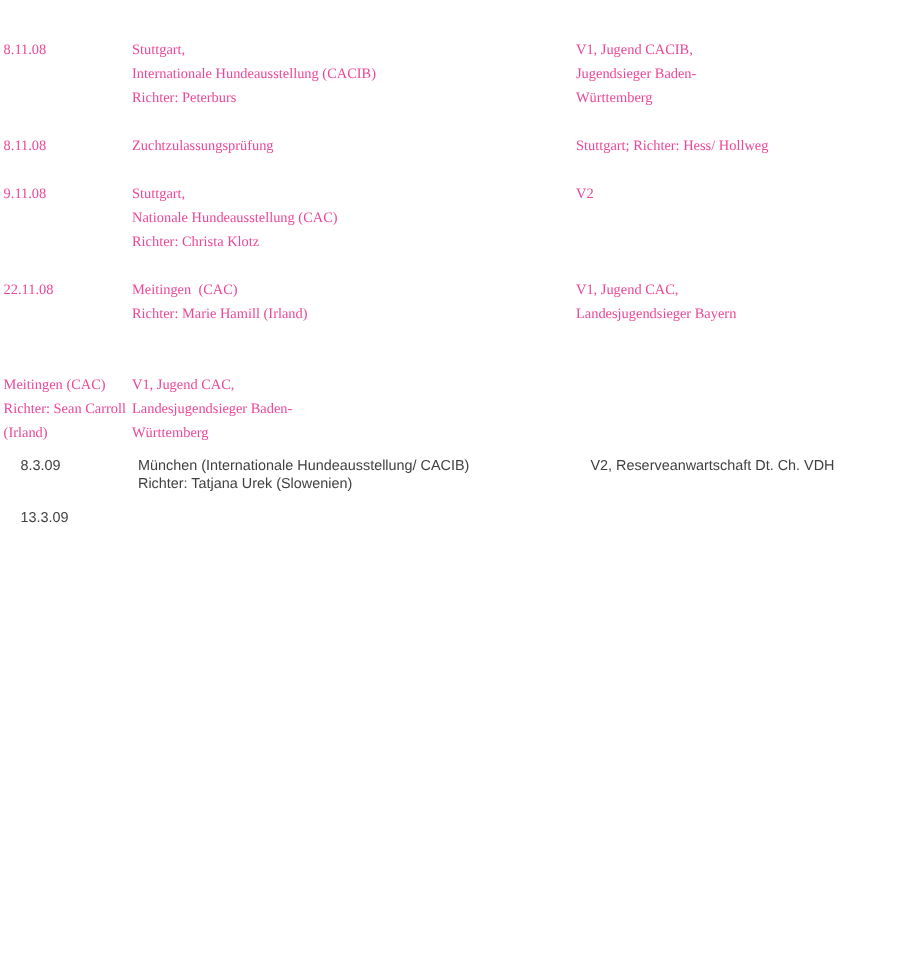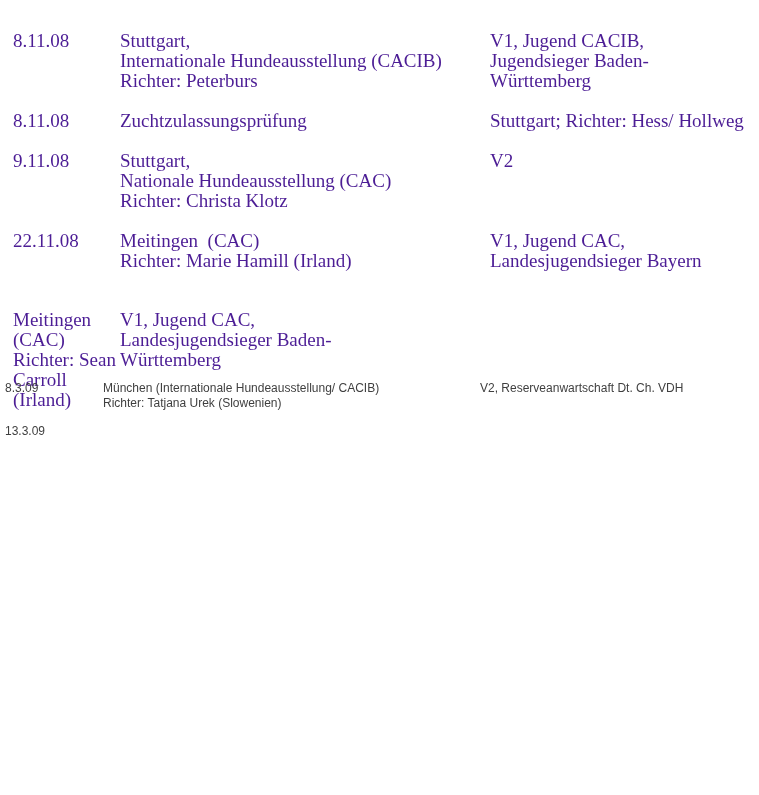--- a/index.html
+++ b/index.html
@@ -22,12 +22,12 @@
     box-sizing: border-box;
   }
   .row.serif {
-    padding-left: 13px;
+    padding-left: 3px;
     grid-template-columns: 107px 370px auto;
     font-family: "Liberation Serif", "DejaVu Serif", serif;
-    font-size: 19px;
+    font-size: 12px;
     line-height: 20px;
-    color: #4c1d95;
+    color: #ec4899;
   }
   .row.sans {
     padding-left: 5px;

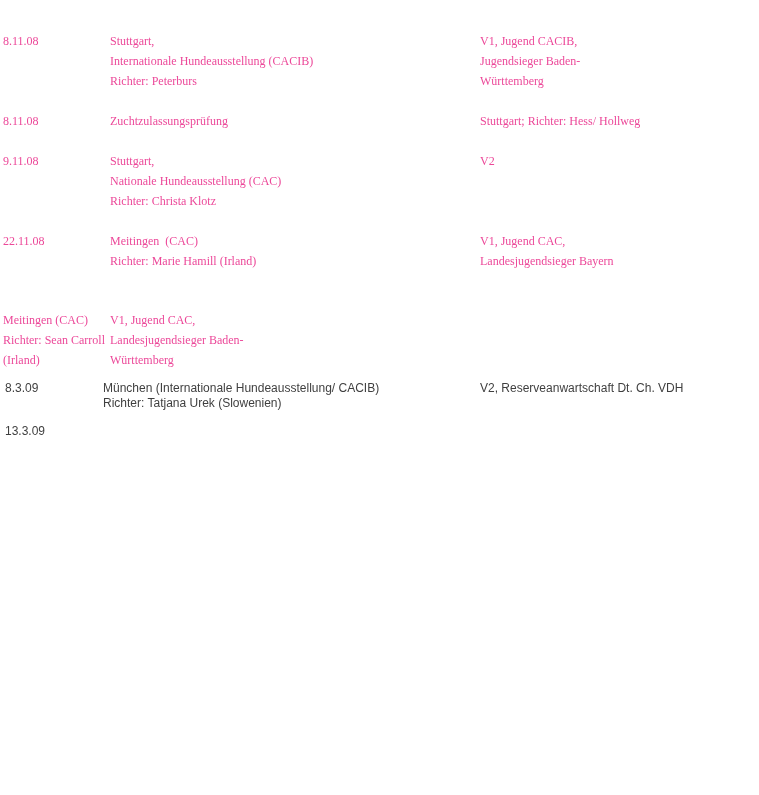--- a/index.html
+++ b/index.html
@@ -30,7 +30,7 @@
     color: #ec4899;
   }
   .row.sans {
-    padding-left: 5px;
+    padding-left: 17px;
     grid-template-columns: 98px 377px auto;
     font-family: "Liberation Sans", "DejaVu Sans", sans-serif;
     font-size: 12px;

